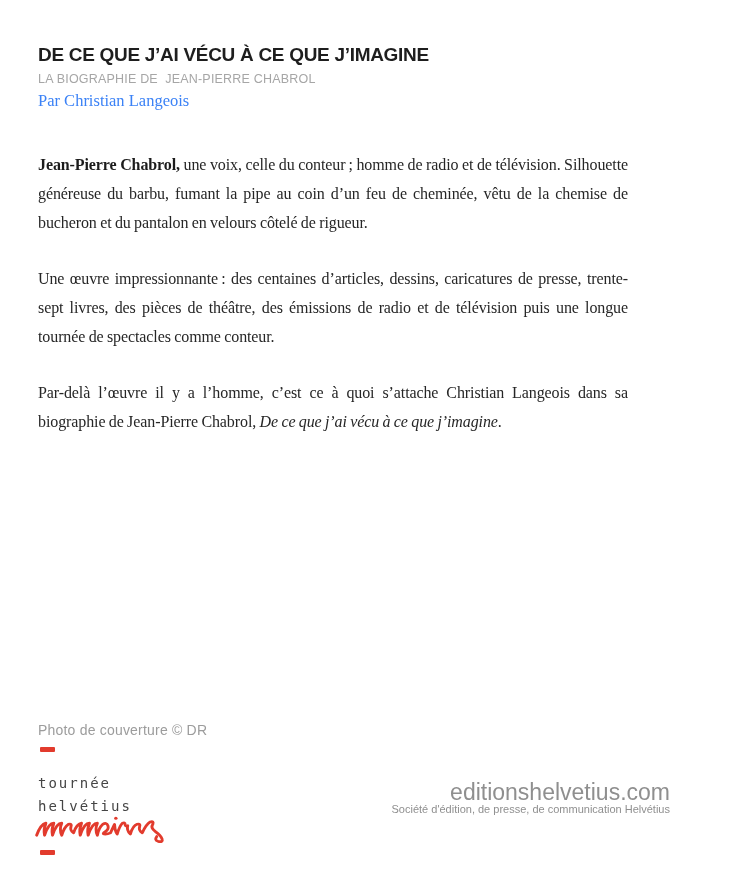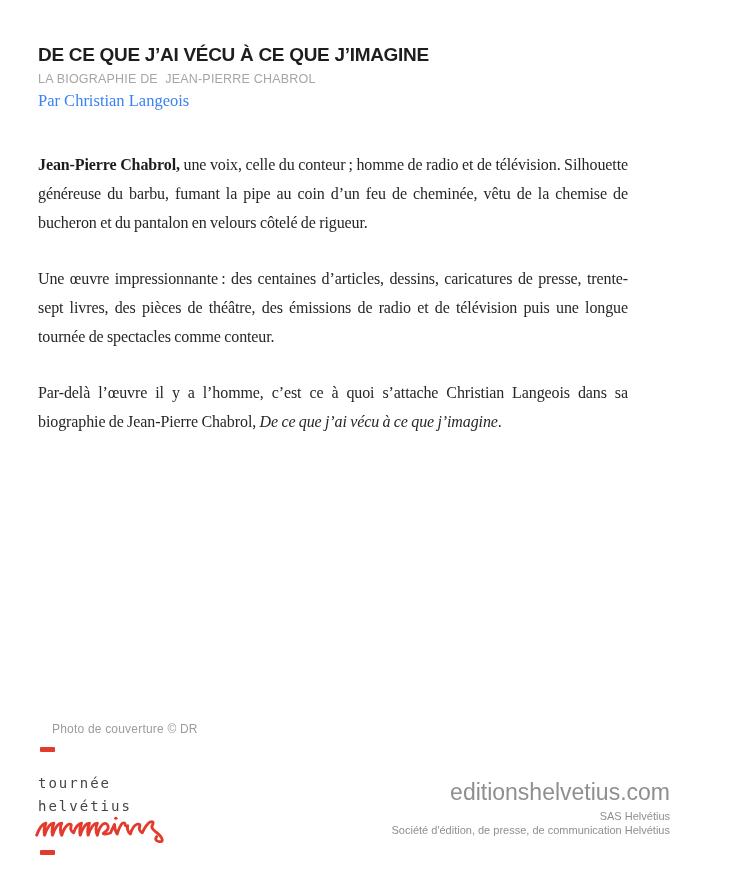--- a/index.html
+++ b/index.html
@@ -54,8 +54,8 @@
 
   
   .photo-credit {
-    position:absolute; left:52px; top:722px;
-    font-size:12px; letter-spacing:0.2px;
+    position:absolute; left:38px; top:722px;
+    font-size:14px; letter-spacing:0.2px;
     color:#9c9c9c;
   }
   .dash {

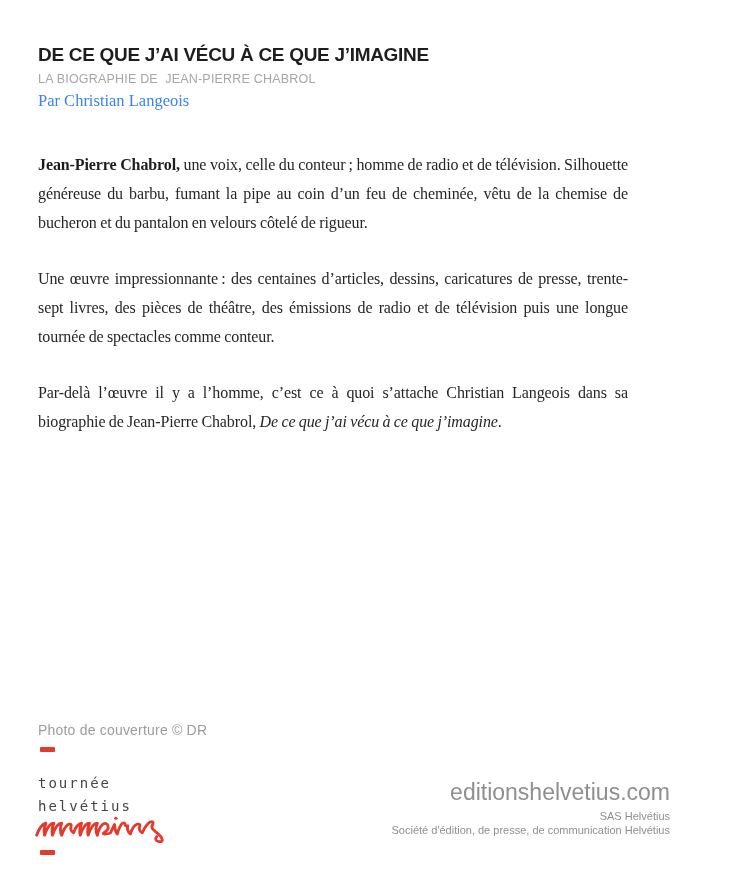--- a/index.html
+++ b/index.html
@@ -129,7 +129,6 @@
 
   <div class="footer-right">
     <div class="website">editionshelvetius.com</div>
-    <div class="company">SAS Helvétius</div>
     <div class="company-full">Société d'édition, de presse, de communication Helvétius</div>
   </div>
 

